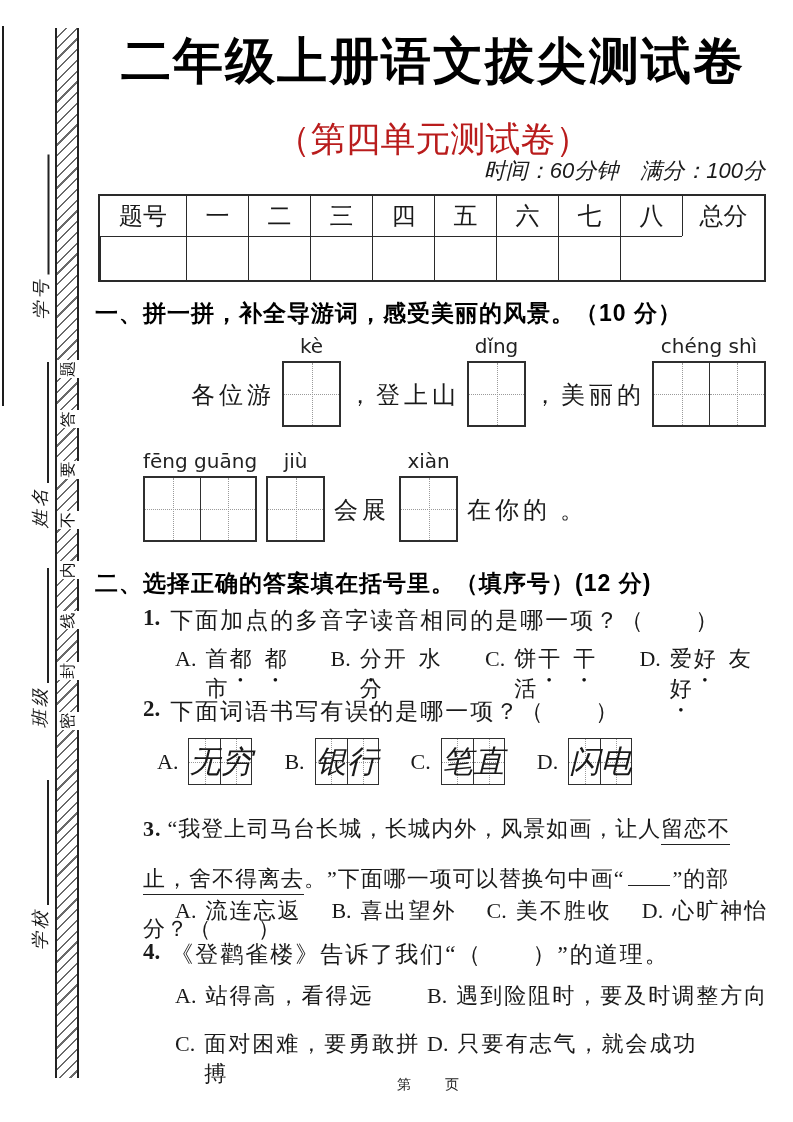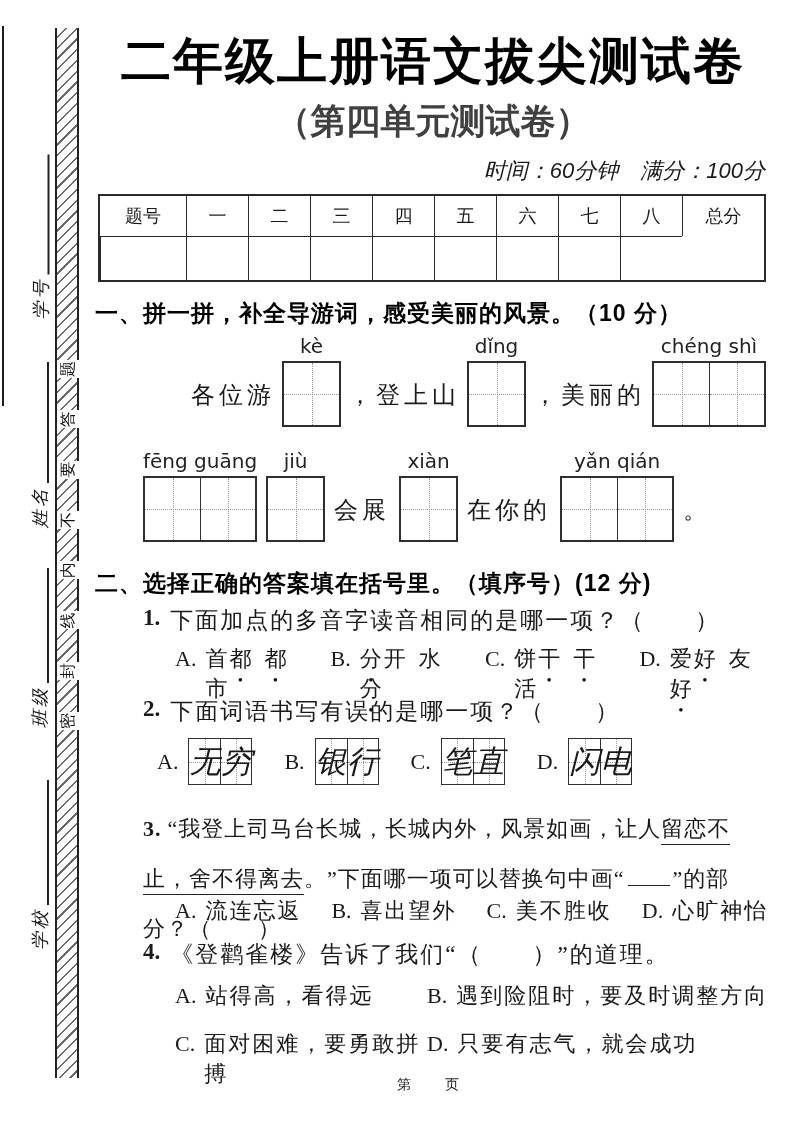--- a/index.html
+++ b/index.html
@@ -44,8 +44,8 @@
     font-weight:bold; font-size:50px; letter-spacing:2px; color:#000;
   }
   .subtitle {
-    top:98px; text-align:center; font-family:"Liberation Sans", sans-serif;
-    font-weight:bold; font-size:35px; color:#404040;
+    top:116px; text-align:center; font-family:"Liberation Sans", sans-serif;
+    font-weight:normal; font-size:35px; color:#b91c1c;
   }
   .info {
     top:156px; text-align:right; padding-right:6px;

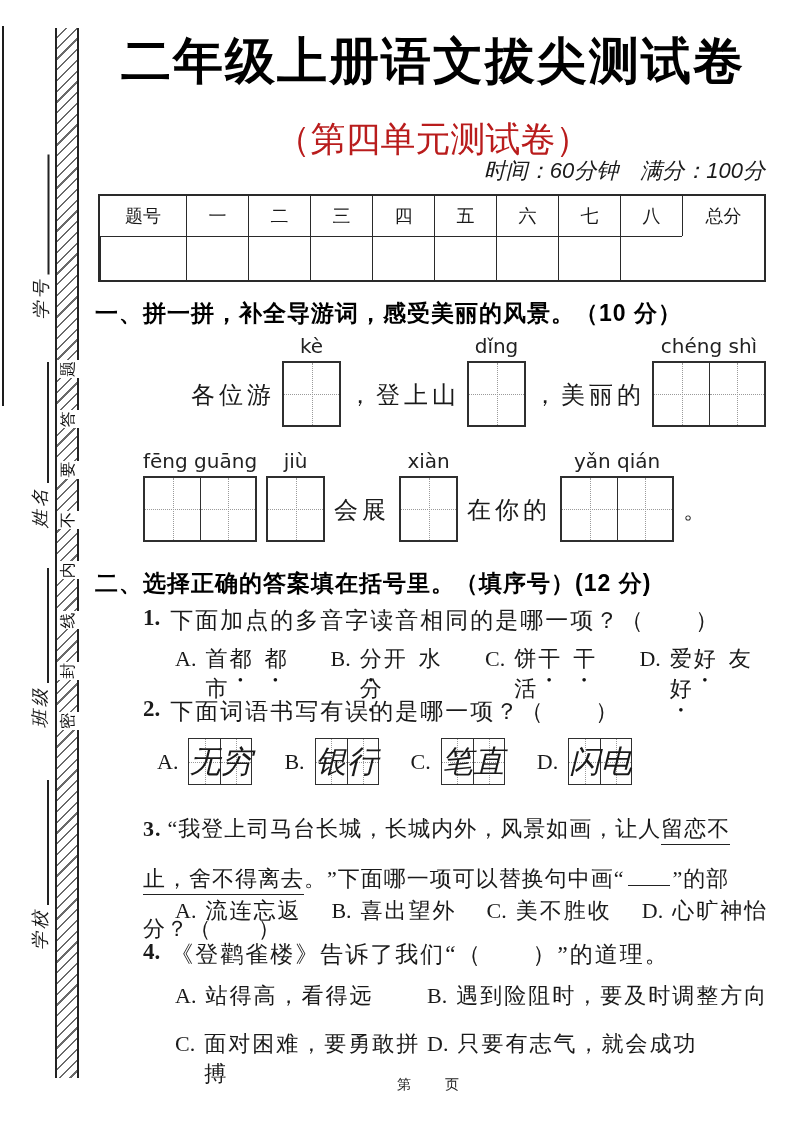--- a/index.html
+++ b/index.html
@@ -59,7 +59,7 @@
   }
   .scell {
     height:40px; display:flex; align-items:center; justify-content:center;
-    font-size:18px; border-left:1.6px solid #2a2a2a;
+    font-size:24px; border-left:1.6px solid #2a2a2a;
   }
   .scell.r2 { height:44px; border-top:1.6px solid #2a2a2a; }
   .scell.c0 { border-left:none; }

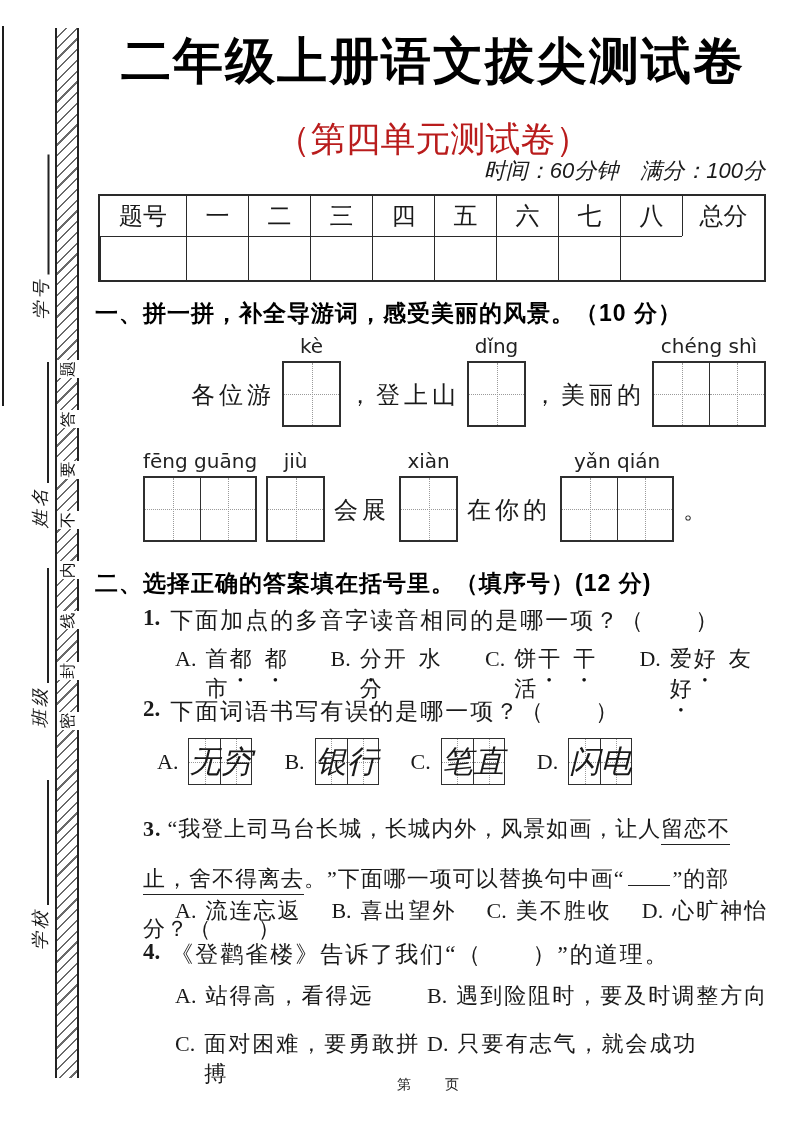--- a/index.html
+++ b/index.html
@@ -222,13 +222,6 @@
           </div>
         </div>
         <span class="stext">在你的</span>
-        <div class="unit">
-          <div class="py">yǎn qián</div>
-          <div class="wbox">
-            <div class="wcell"></div>
-            <div class="wcell"></div>
-          </div>
-        </div>
         <span class="stext">。</span>
       </div>
 

